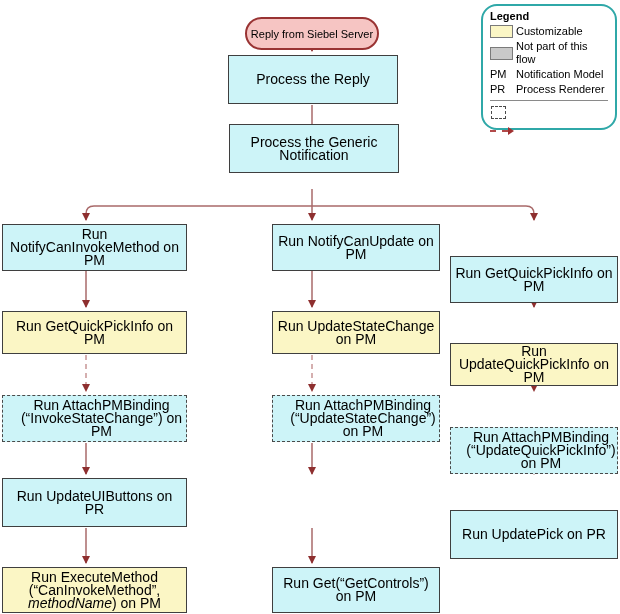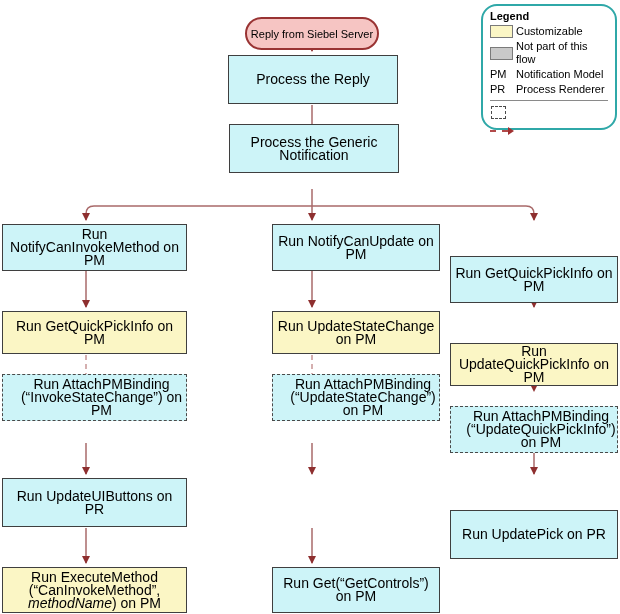--- a/index.html
+++ b/index.html
@@ -32,7 +32,7 @@
   .c3{left:450px;width:168px;margin-top:32px;}
   .rowA{top:224px;height:47px;}
   .rowB{top:311px;height:43px;}
-  .rowC{top:374px;height:47px;padding-left:17px;}
+  .rowC{top:395px;height:47px;padding-left:17px;}
   .rowD{top:478px;height:49px;}
   .rowE{top:567px;height:46px;}
   

